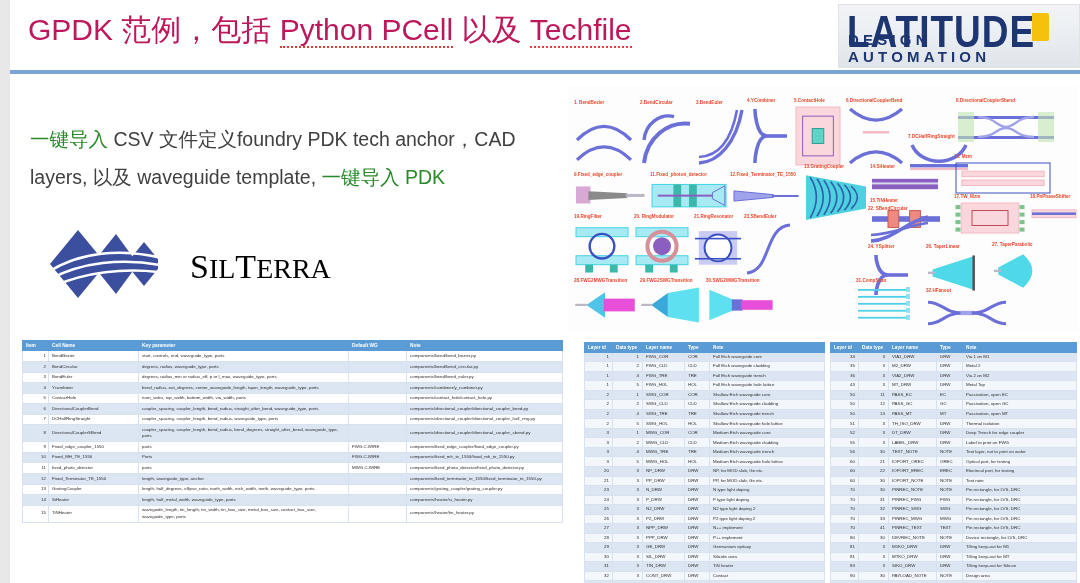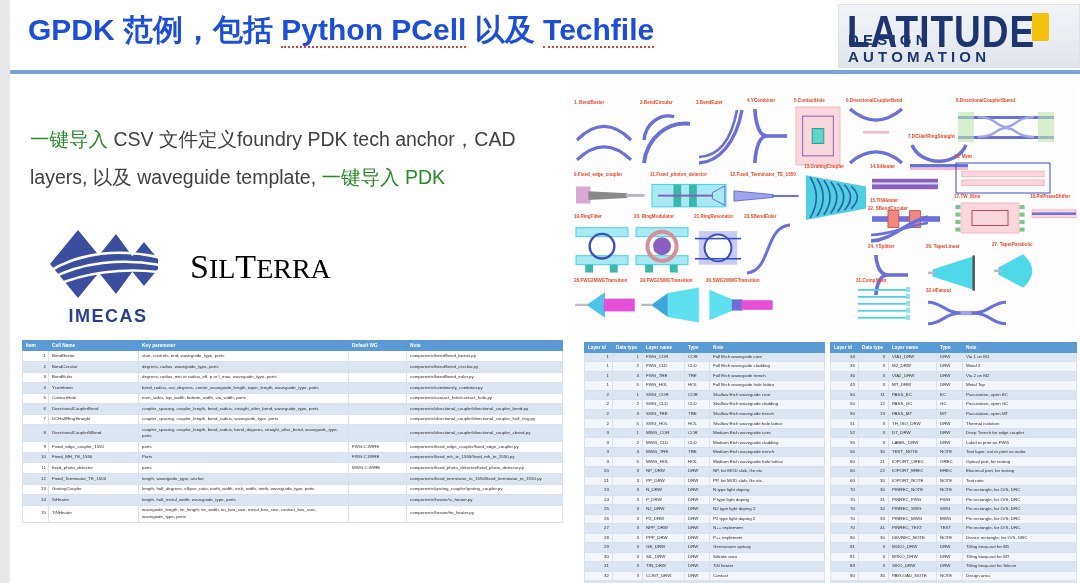--- a/index.html
+++ b/index.html
@@ -18,7 +18,7 @@
   .header{position:absolute;left:10px;top:0;width:1070px;height:72px;background:#fff;}
   .title{
     position:absolute;left:18px;top:10px;
-    font-size:30px;font-weight:bold;color:#1d4ed8;
+    font-size:30px;font-weight:normal;color:#be185d;
     letter-spacing:0px;white-space:nowrap;
   }
   .title .red-underline{

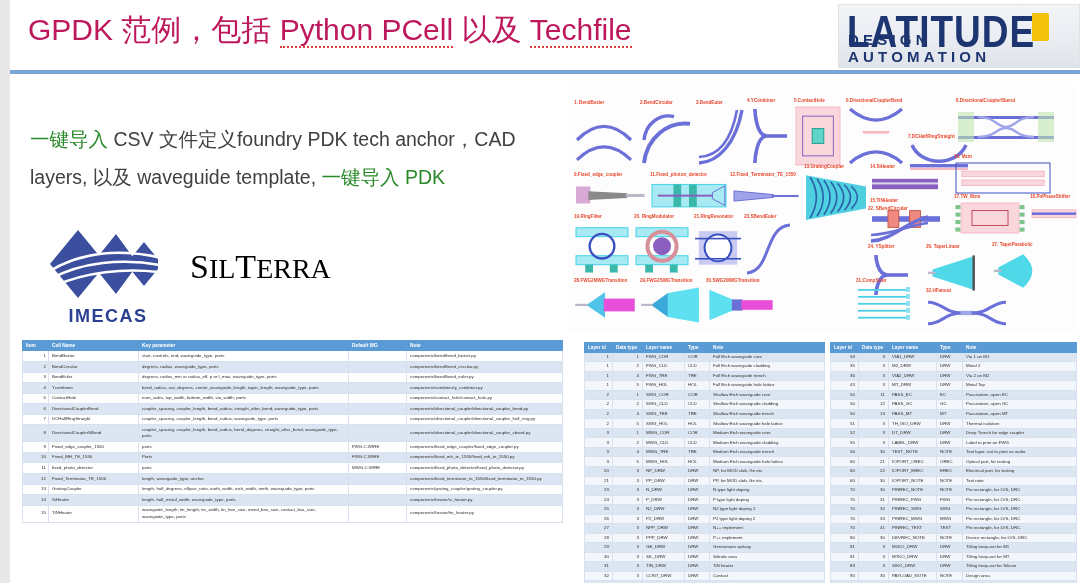--- a/index.html
+++ b/index.html
@@ -163,7 +163,6 @@
           <polygon points="118,34 128,41 118,48"></polygon>
         </g>
       </svg>
-      <div class="cap">IMECAS</div>
     </div>
     <div class="silterra">
       <span class="big">S</span><span>IL</span><span class="big">T</span><span>ERRA</span>

